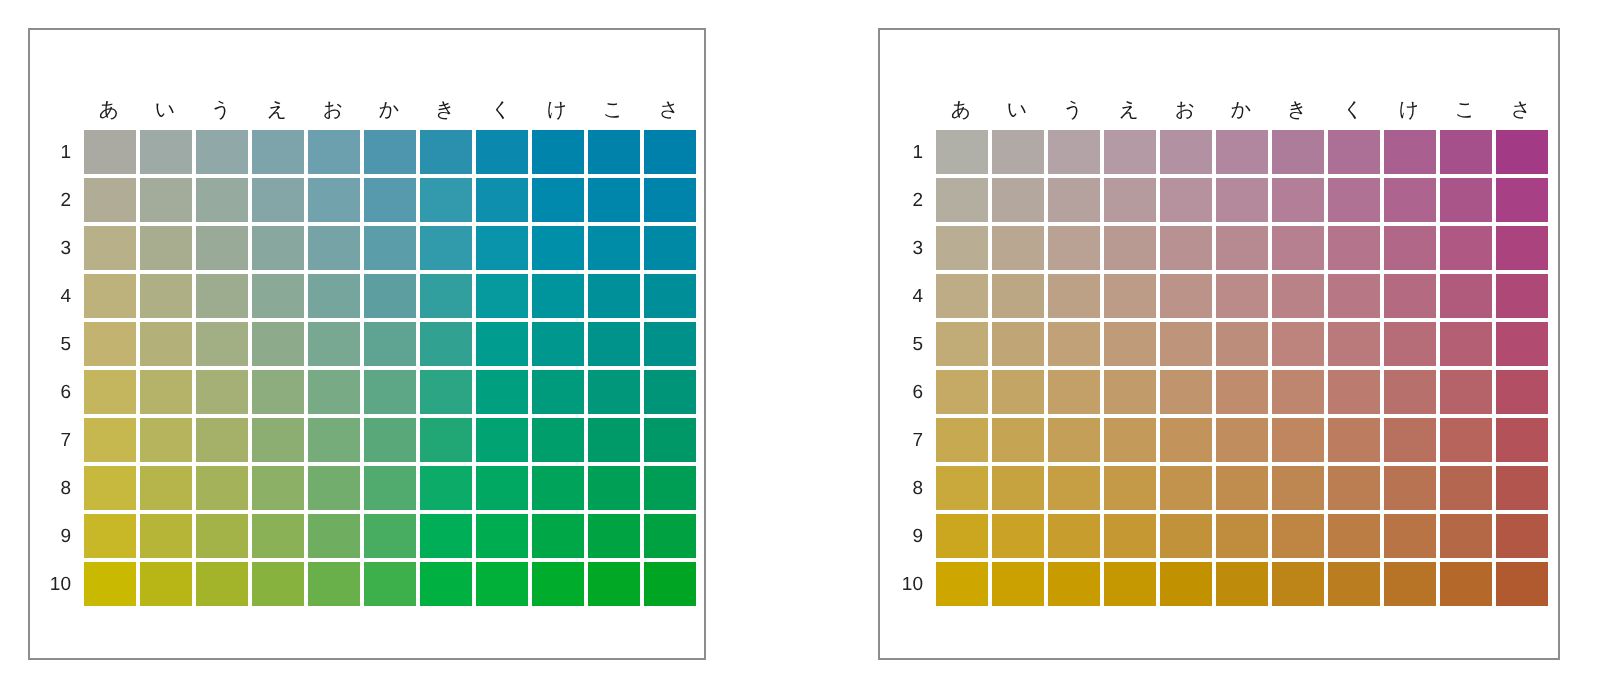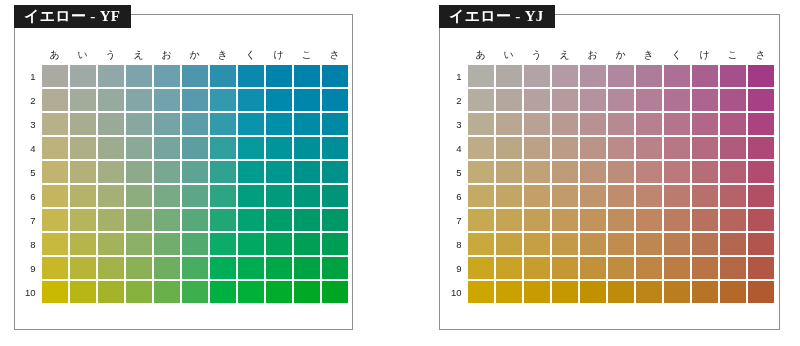--- a/index.html
+++ b/index.html
@@ -488,9 +488,6 @@
       </table>
     </div>
   </div>
-  <div class="panel-title title-a">
-    <span>イエロー - YF</span>
-  </div>
 
   <div class="panel panel-b">
     <div class="grid-wrap">

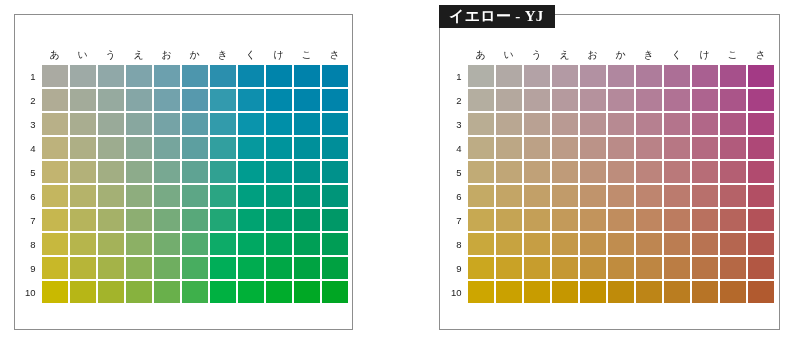--- a/index.html
+++ b/index.html
@@ -873,9 +873,6 @@
       </table>
     </div>
   </div>
-  <div class="panel-title title-b">
-    <span>イエロー - YJ</span>
-  </div>
 
 </div>
 

